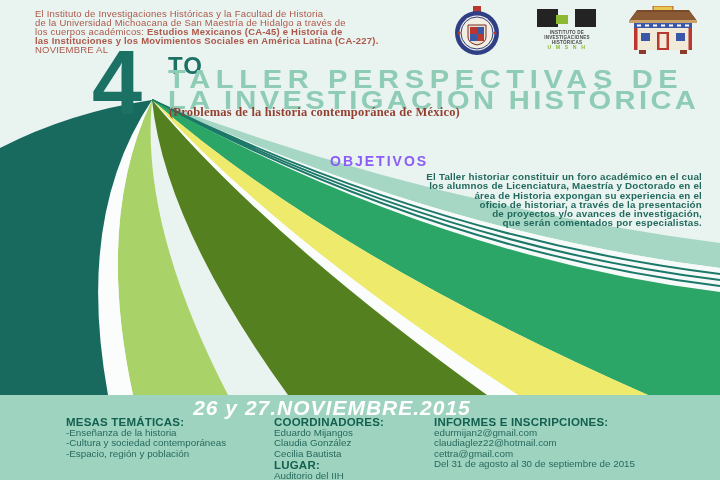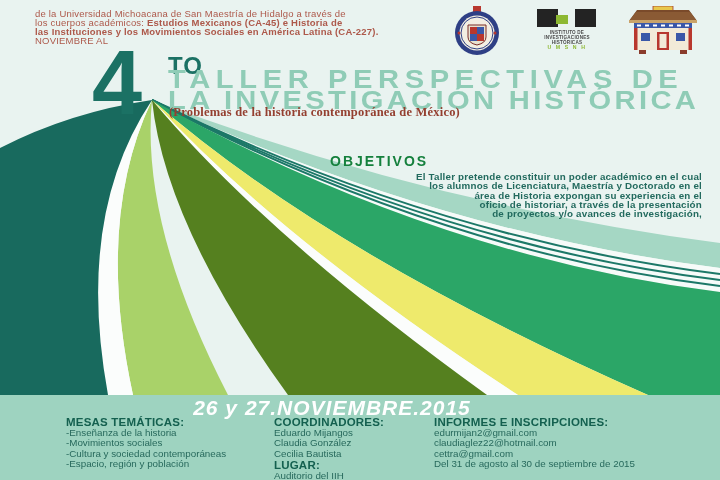--- a/index.html
+++ b/index.html
@@ -72,6 +72,7 @@
   </svg>
 
   <div class="abs intro">
+    <div>El Instituto de Investigaciones Históricas y la Facultad de Historia</div>
     <div>de la Universidad Michoacana de San Maestría de Hidalgo a través de</div>
     <div><span>los cuerpos académicos: </span><b>Estudios Mexicanos (CA-45) e Historia de</b></div>
     <div><b>las Instituciones y los Movimientos Sociales en América Latina (CA-227).</b></div>

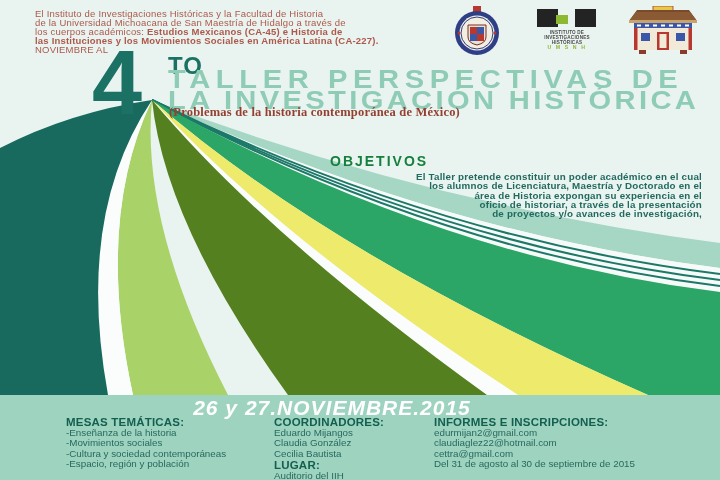--- a/index.html
+++ b/index.html
@@ -37,7 +37,7 @@
 
   
   .objetivos{left:330px;top:153px;width:372px;}
-  .obj-head{font-size:14px;font-weight:700;color:#15803d;letter-spacing:2px;}
+  .obj-head{font-size:14px;font-weight:700;color:#8b5cf6;letter-spacing:2px;}
   .obj-body{margin-top:3px;text-align:right;color:#226a5e;font-size:9.8px;
             line-height:9.3px;font-weight:700;letter-spacing:.2px;}
 

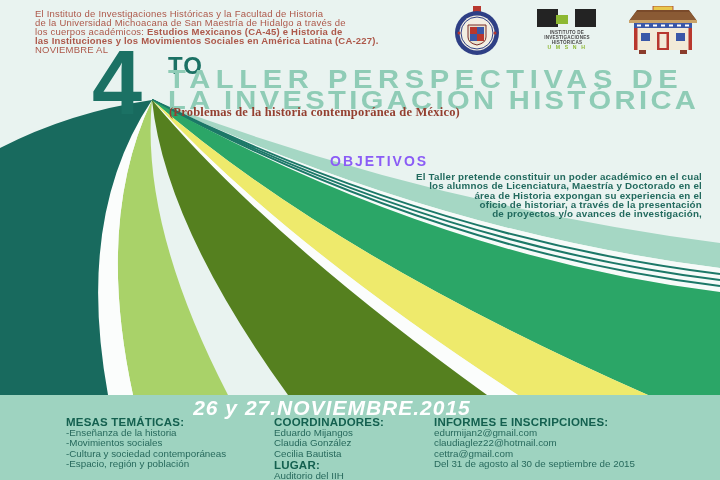--- a/index.html
+++ b/index.html
@@ -138,7 +138,7 @@
   <div class="abs objetivos">
     <div class="obj-head">OBJETIVOS</div>
     <div class="obj-body">
-      <div>El Taller pretende constituir un poder académico en el cual</div>
+      <div>El Taller historiar constituir un foro académico en el cual</div>
       <div>los alumnos de Licenciatura, Maestría y Doctorado en el</div>
       <div>área de Historia expongan su experiencia en el</div>
       <div>oficio de historiar, a través de la presentación</div>

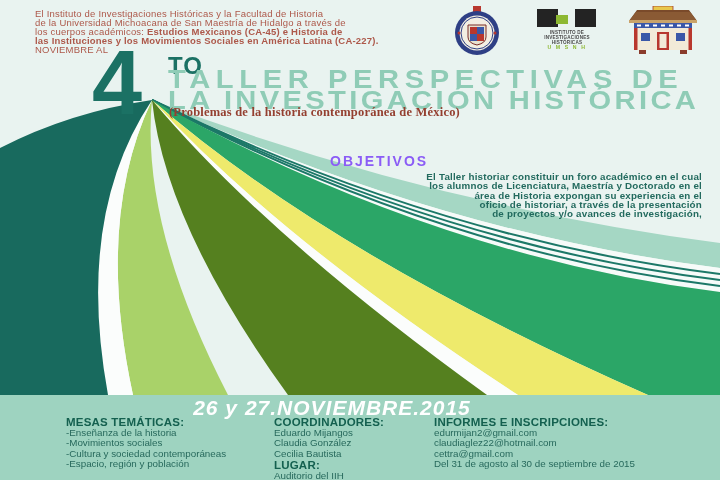--- a/index.html
+++ b/index.html
@@ -143,6 +143,7 @@
       <div>área de Historia expongan su experiencia en el</div>
       <div>oficio de historiar, a través de la presentación</div>
       <div>de proyectos y/o avances de investigación,</div>
+      <div>que serán comentados por especialistas.</div>
     </div>
   </div>
 

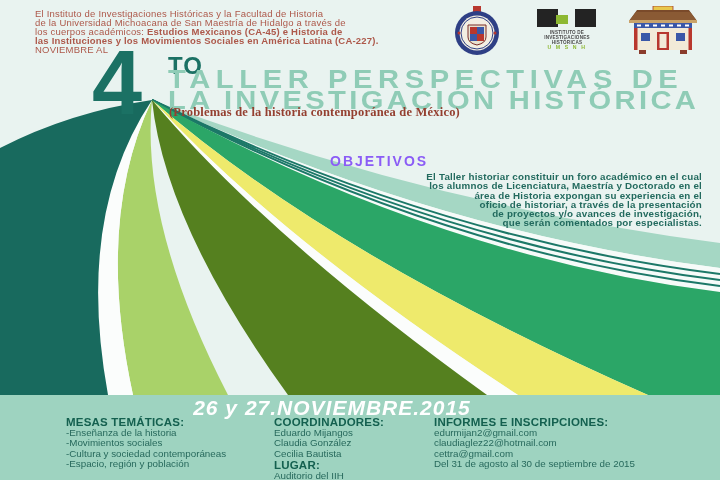--- a/index.html
+++ b/index.html
@@ -153,7 +153,6 @@
     <div class="col c1">
       <div class="head">MESAS TEMÁTICAS:</div>
       <div>-Enseñanza de la historia</div>
-      <div>-Movimientos sociales</div>
       <div>-Cultura y sociedad contemporáneas</div>
       <div>-Espacio, región y población</div>
     </div>

